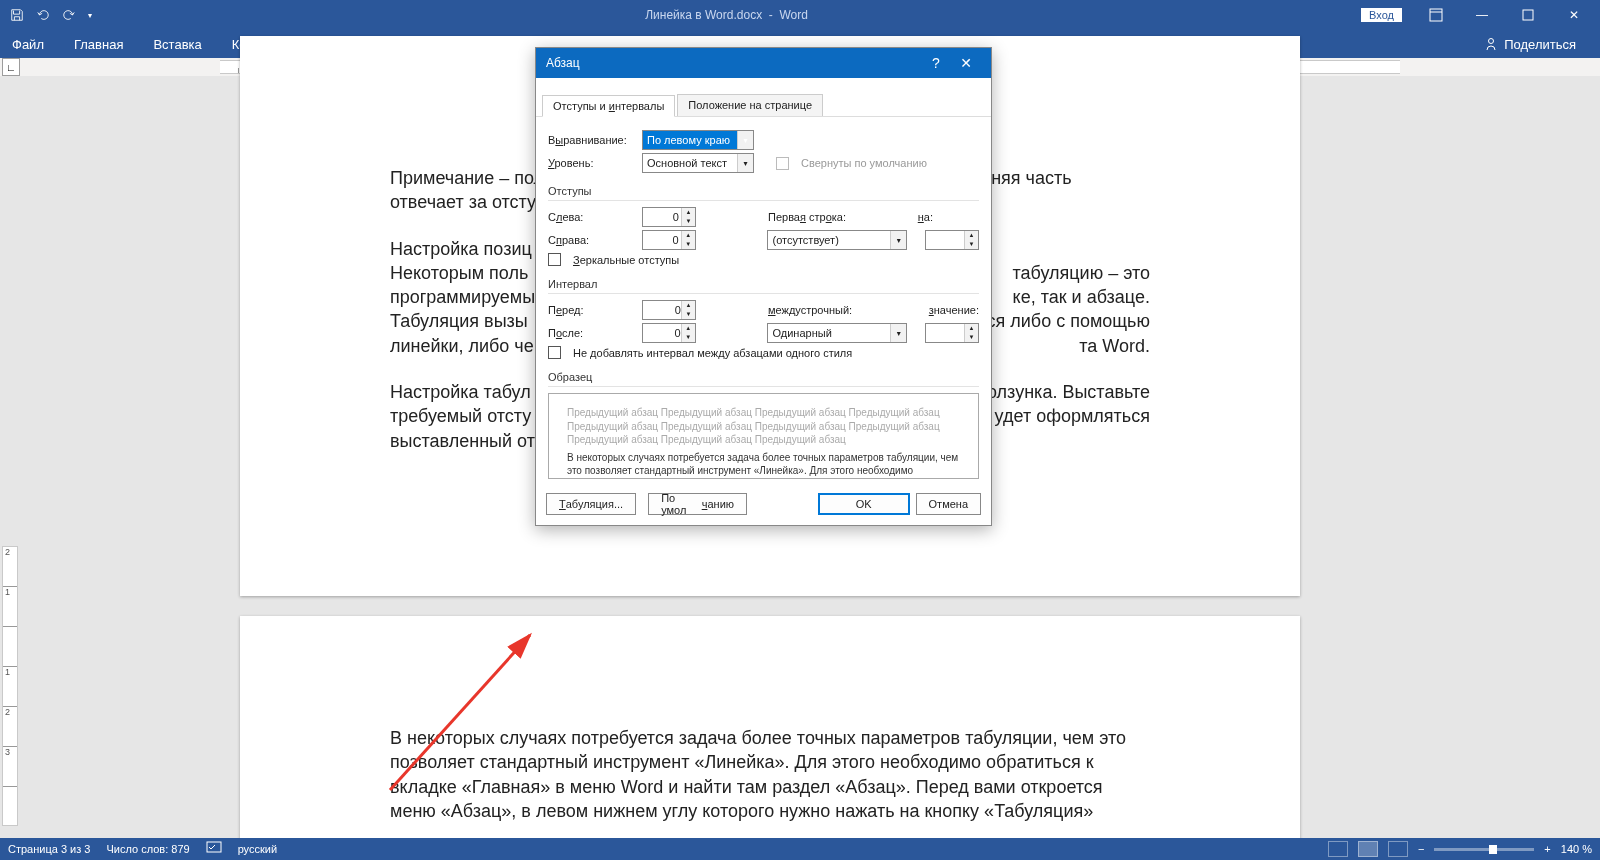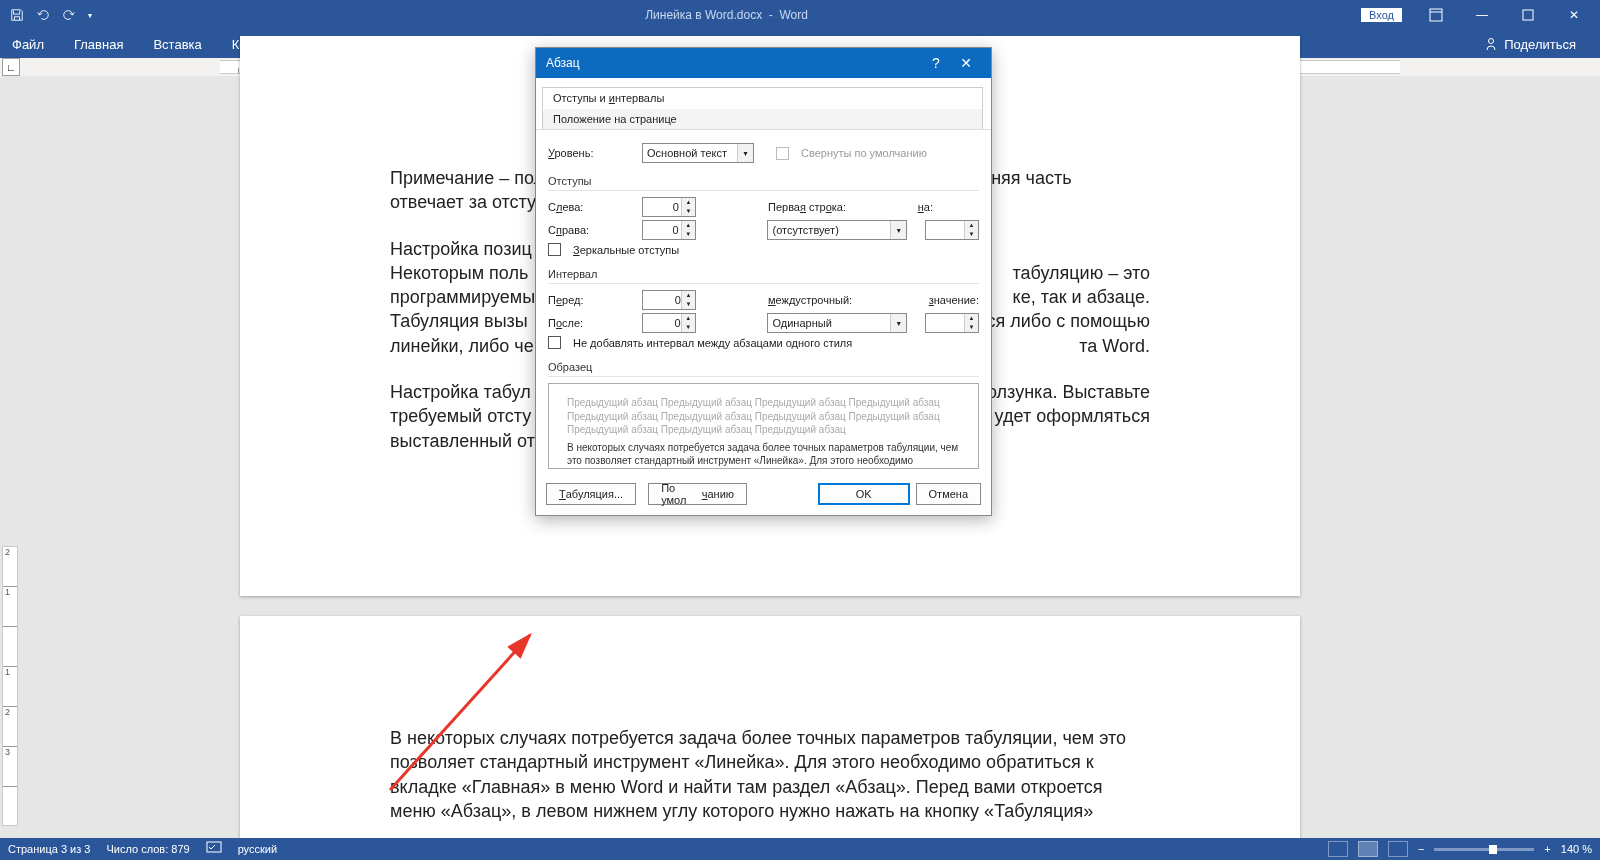--- a/index.html
+++ b/index.html
@@ -45,7 +45,7 @@
   .dlg-title { height: 30px; background: #0c6ac0; color: #fff; display: flex; align-items: center; padding: 0 10px; font-size: 12px; }
   .dlg-title .t { flex: 1; }
   .dlg-title .help, .dlg-title .close { width: 30px; text-align: center; font-size: 14px; cursor:pointer; }
-  .dlg-tabs { display: flex; padding: 8px 6px 0 6px; border-bottom: 1px solid #ddd; flex-direction: column; }
+  .dlg-tabs { display: flex; padding: 16px 6px 0 6px; border-bottom: 1px solid #ddd; }
   .dlg-tab { padding: 4px 10px; border: 1px solid #ccc; border-bottom: none; background: #f4f4f4; font-size: 11px; margin-right: 2px; }
   .dlg-tab.active { background: #fff; border-bottom: 1px solid #fff; position:relative; top:1px; }
   .dlg-body { padding: 10px 12px 8px 12px; }

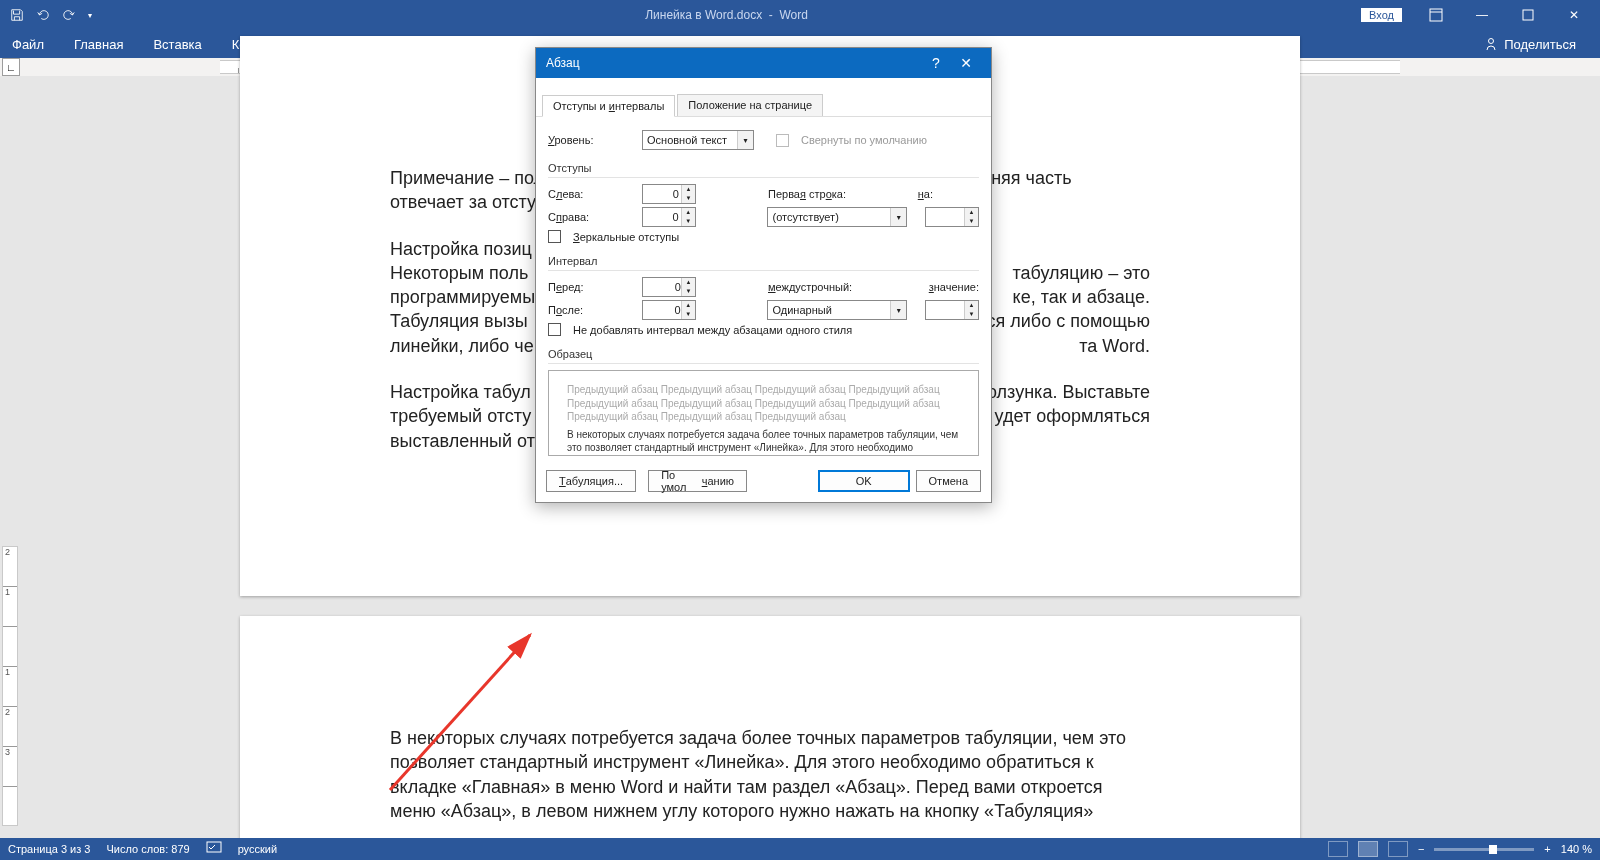--- a/index.html
+++ b/index.html
@@ -237,6 +237,13 @@
   </div>
   <div class="dlg-body">
     <div class="row">
+      <span class="lbl">В<span class="u">ы</span>равнивание:</span>
+      <div class="combo sel" style="width:112px">
+          <span>По левому краю</span>
+          <span class="arrow">▾</span>
+        </div>
+    </div>
+    <div class="row">
       <span class="lbl"><span class="u">У</span>ровень:</span>
       <div class="combo" style="width:112px">
           <span>Основной текст</span>

